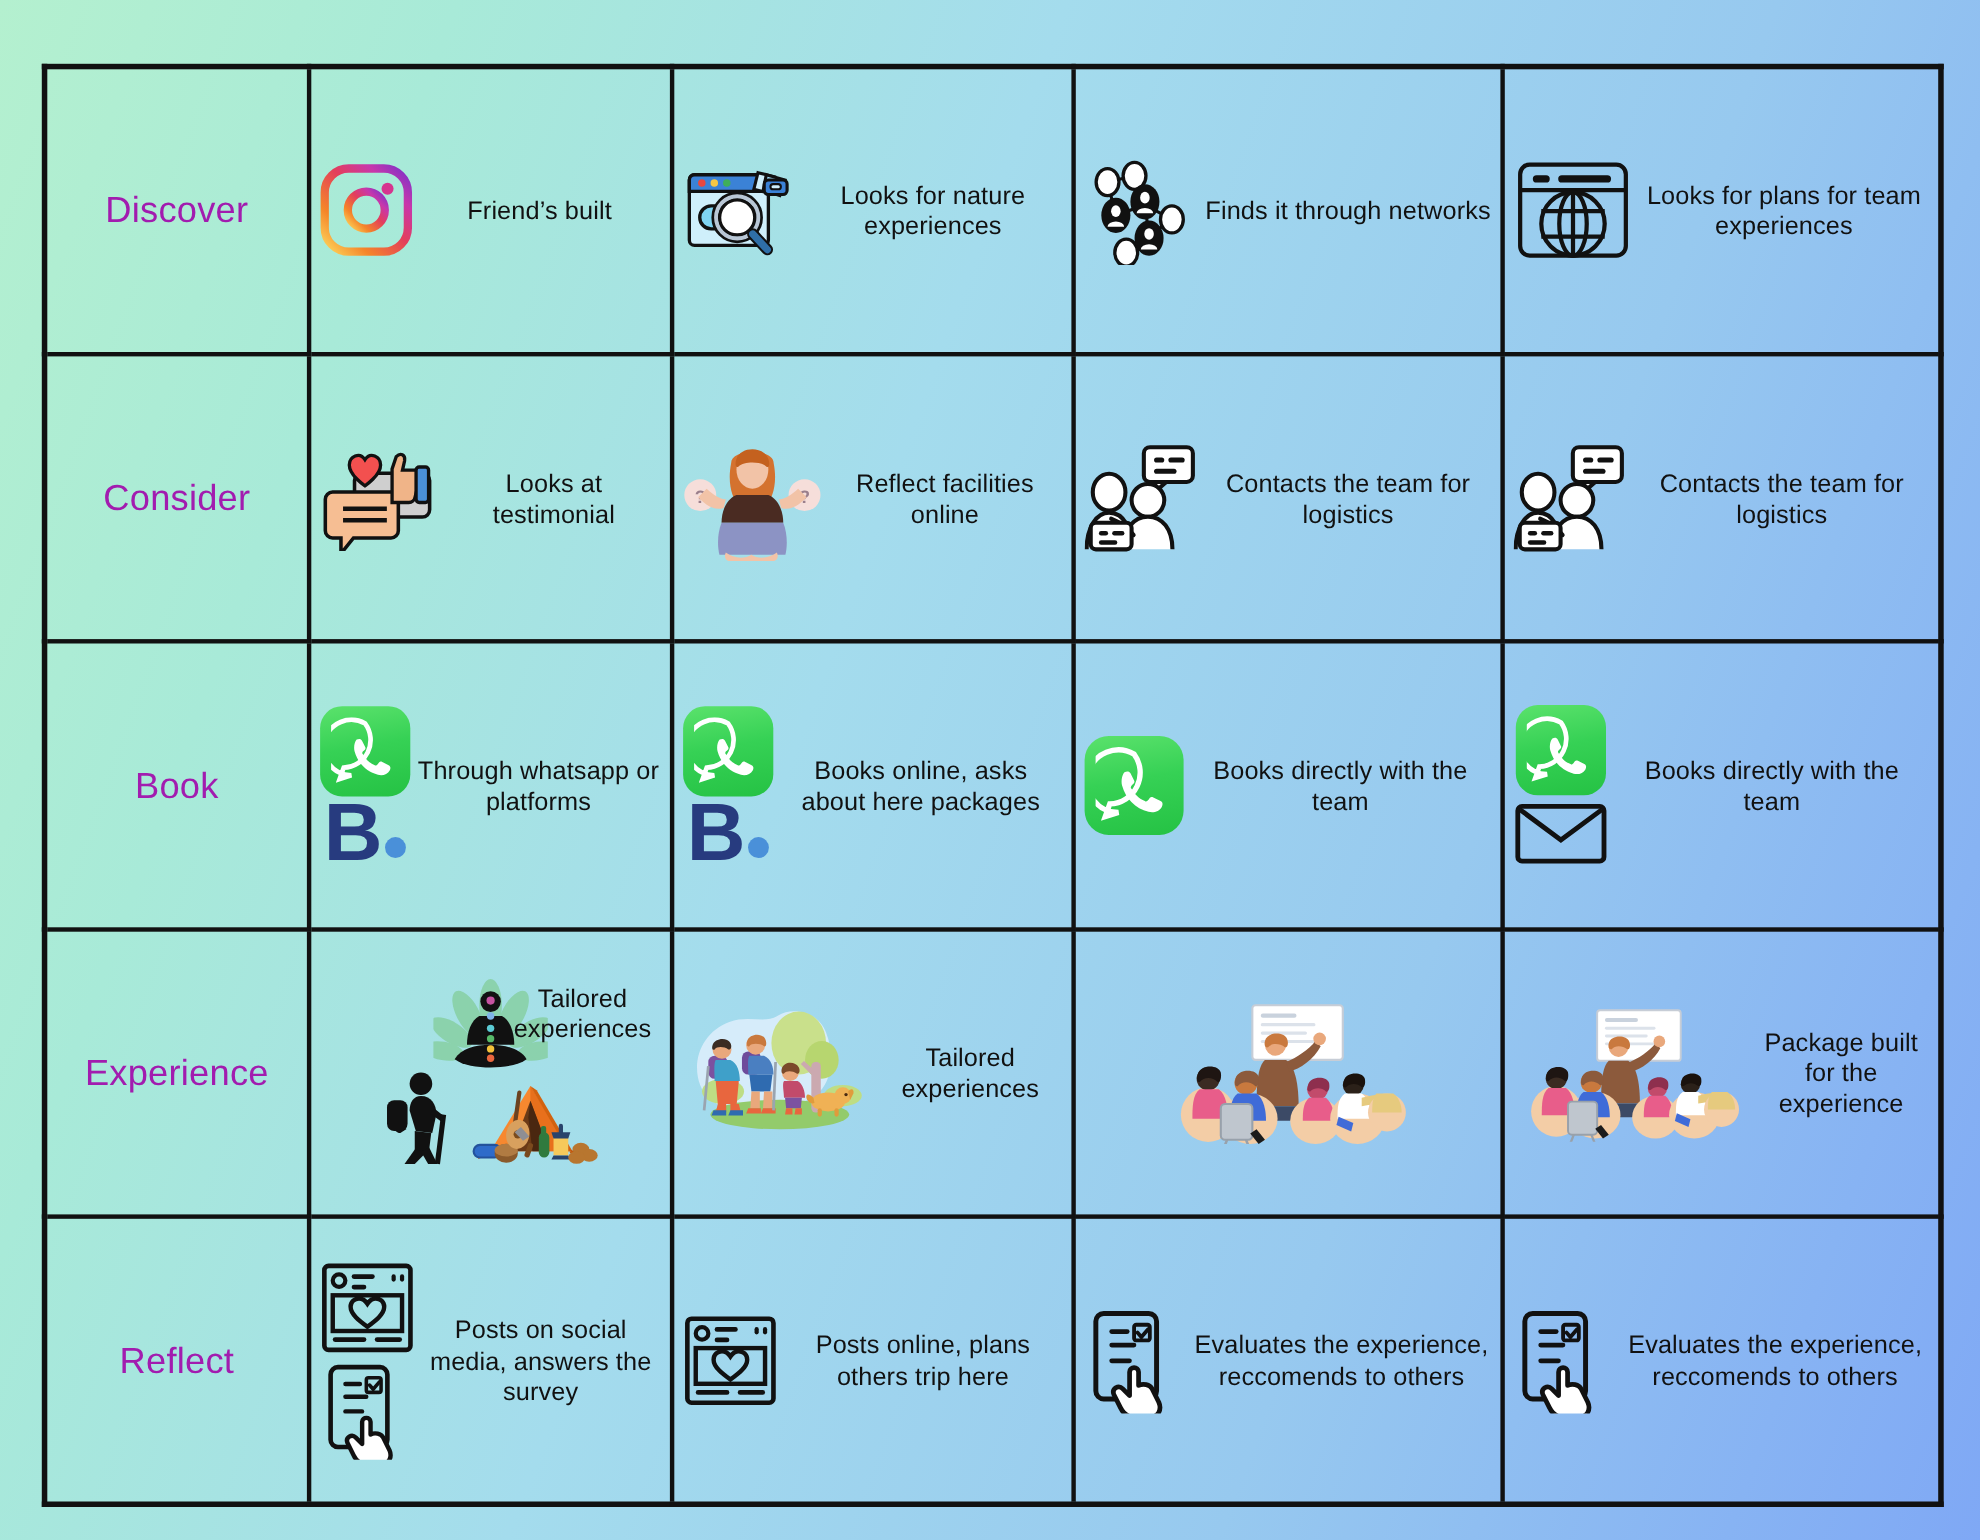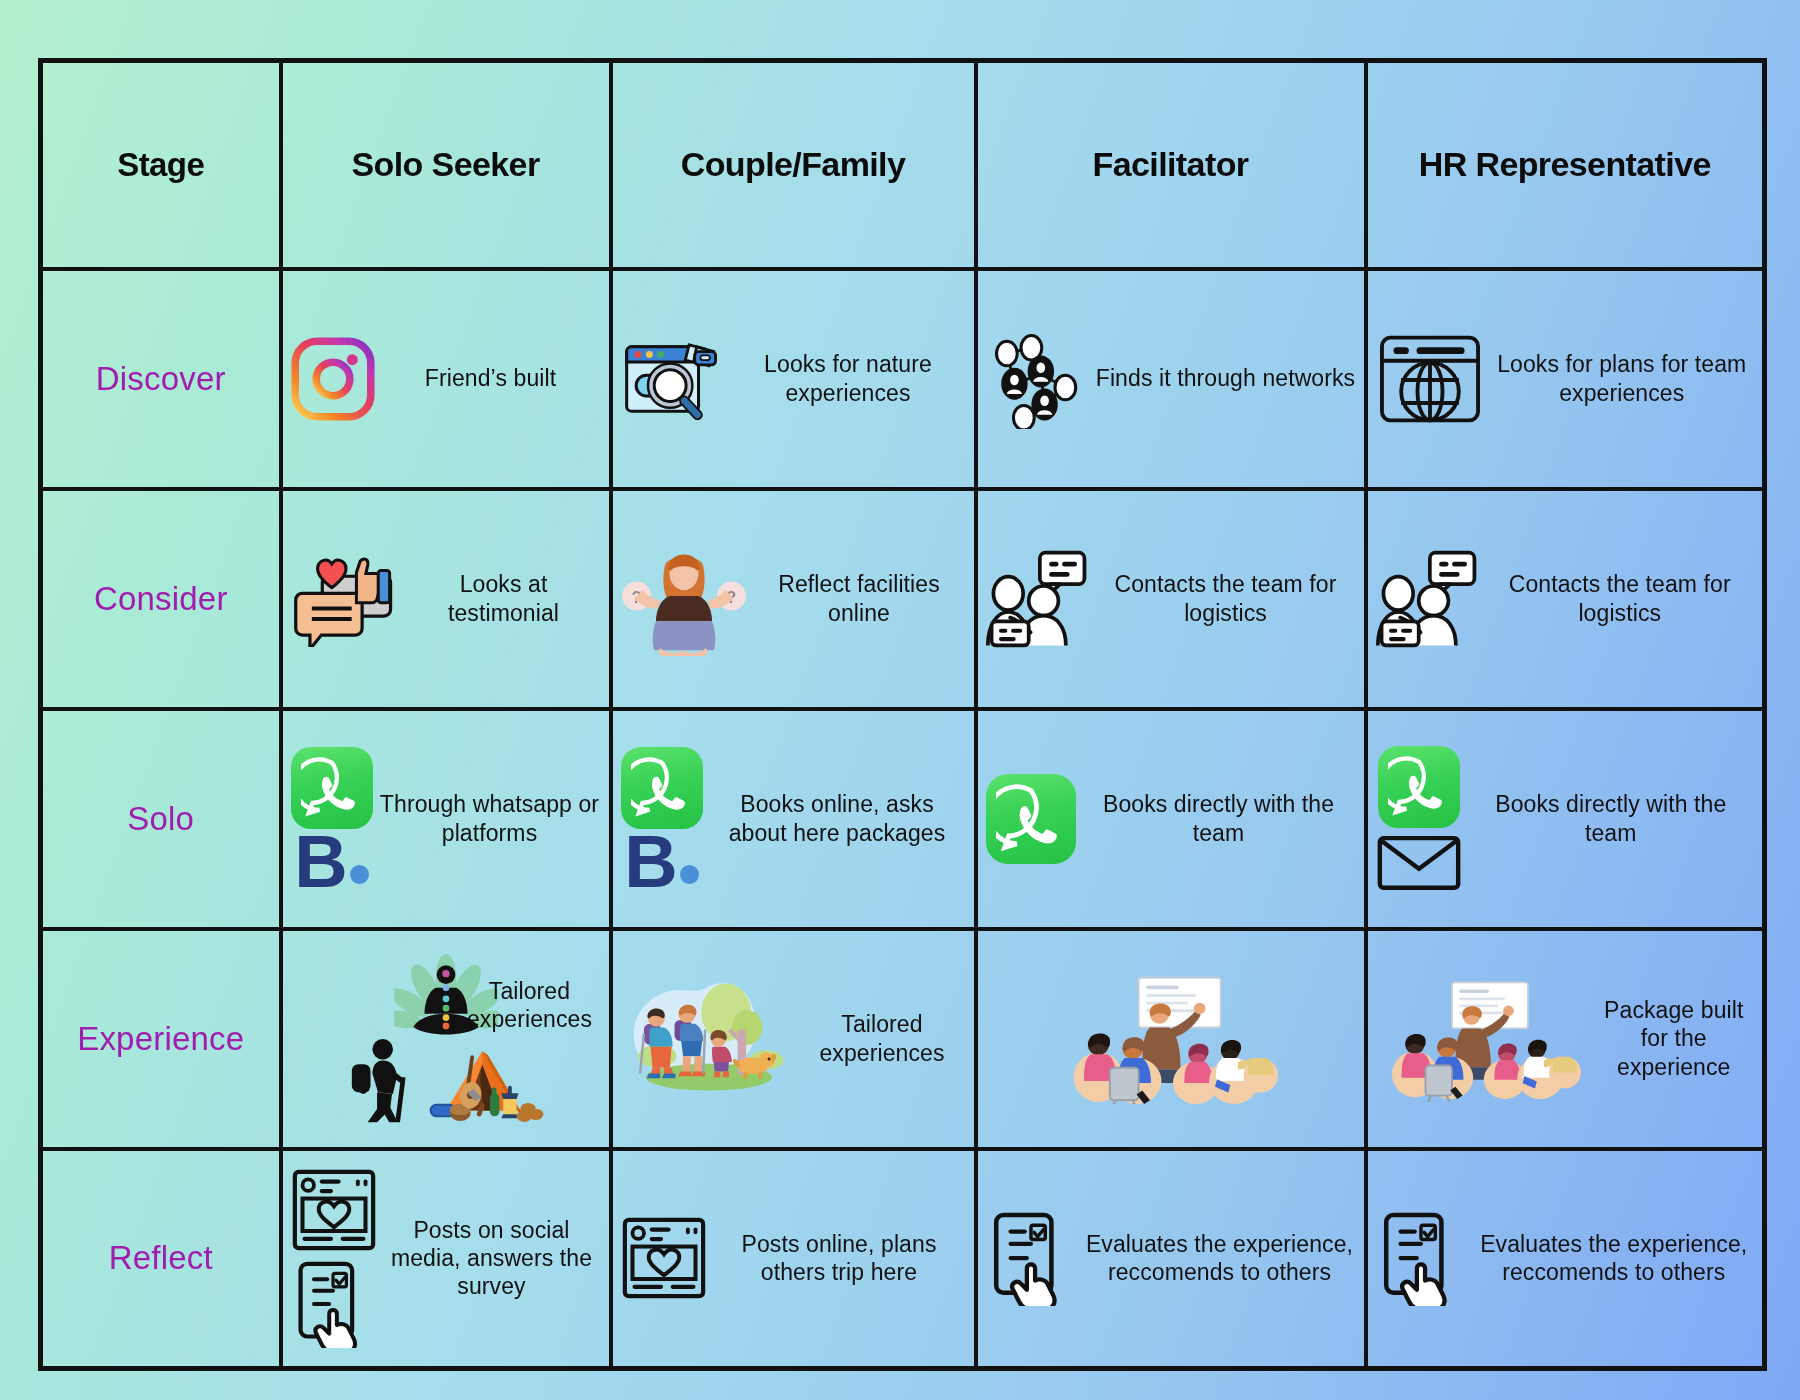--- a/index.html
+++ b/index.html
@@ -137,23 +137,6 @@
   </colgroup>
 
   <tbody>
-      <tr class="r-head">
-    <td>
-      <div class="head-label stage">Stage</div>
-    </td>
-    <td>
-      <div class="head-label">Solo Seeker</div>
-    </td>
-    <td>
-      <div class="head-label">Couple/Family</div>
-    </td>
-    <td>
-      <div class="head-label">Facilitator</div>
-    </td>
-    <td>
-      <div class="head-label">HR Representative</div>
-    </td>
-  </tr>
 
   <tr class="r-body">
     <td>

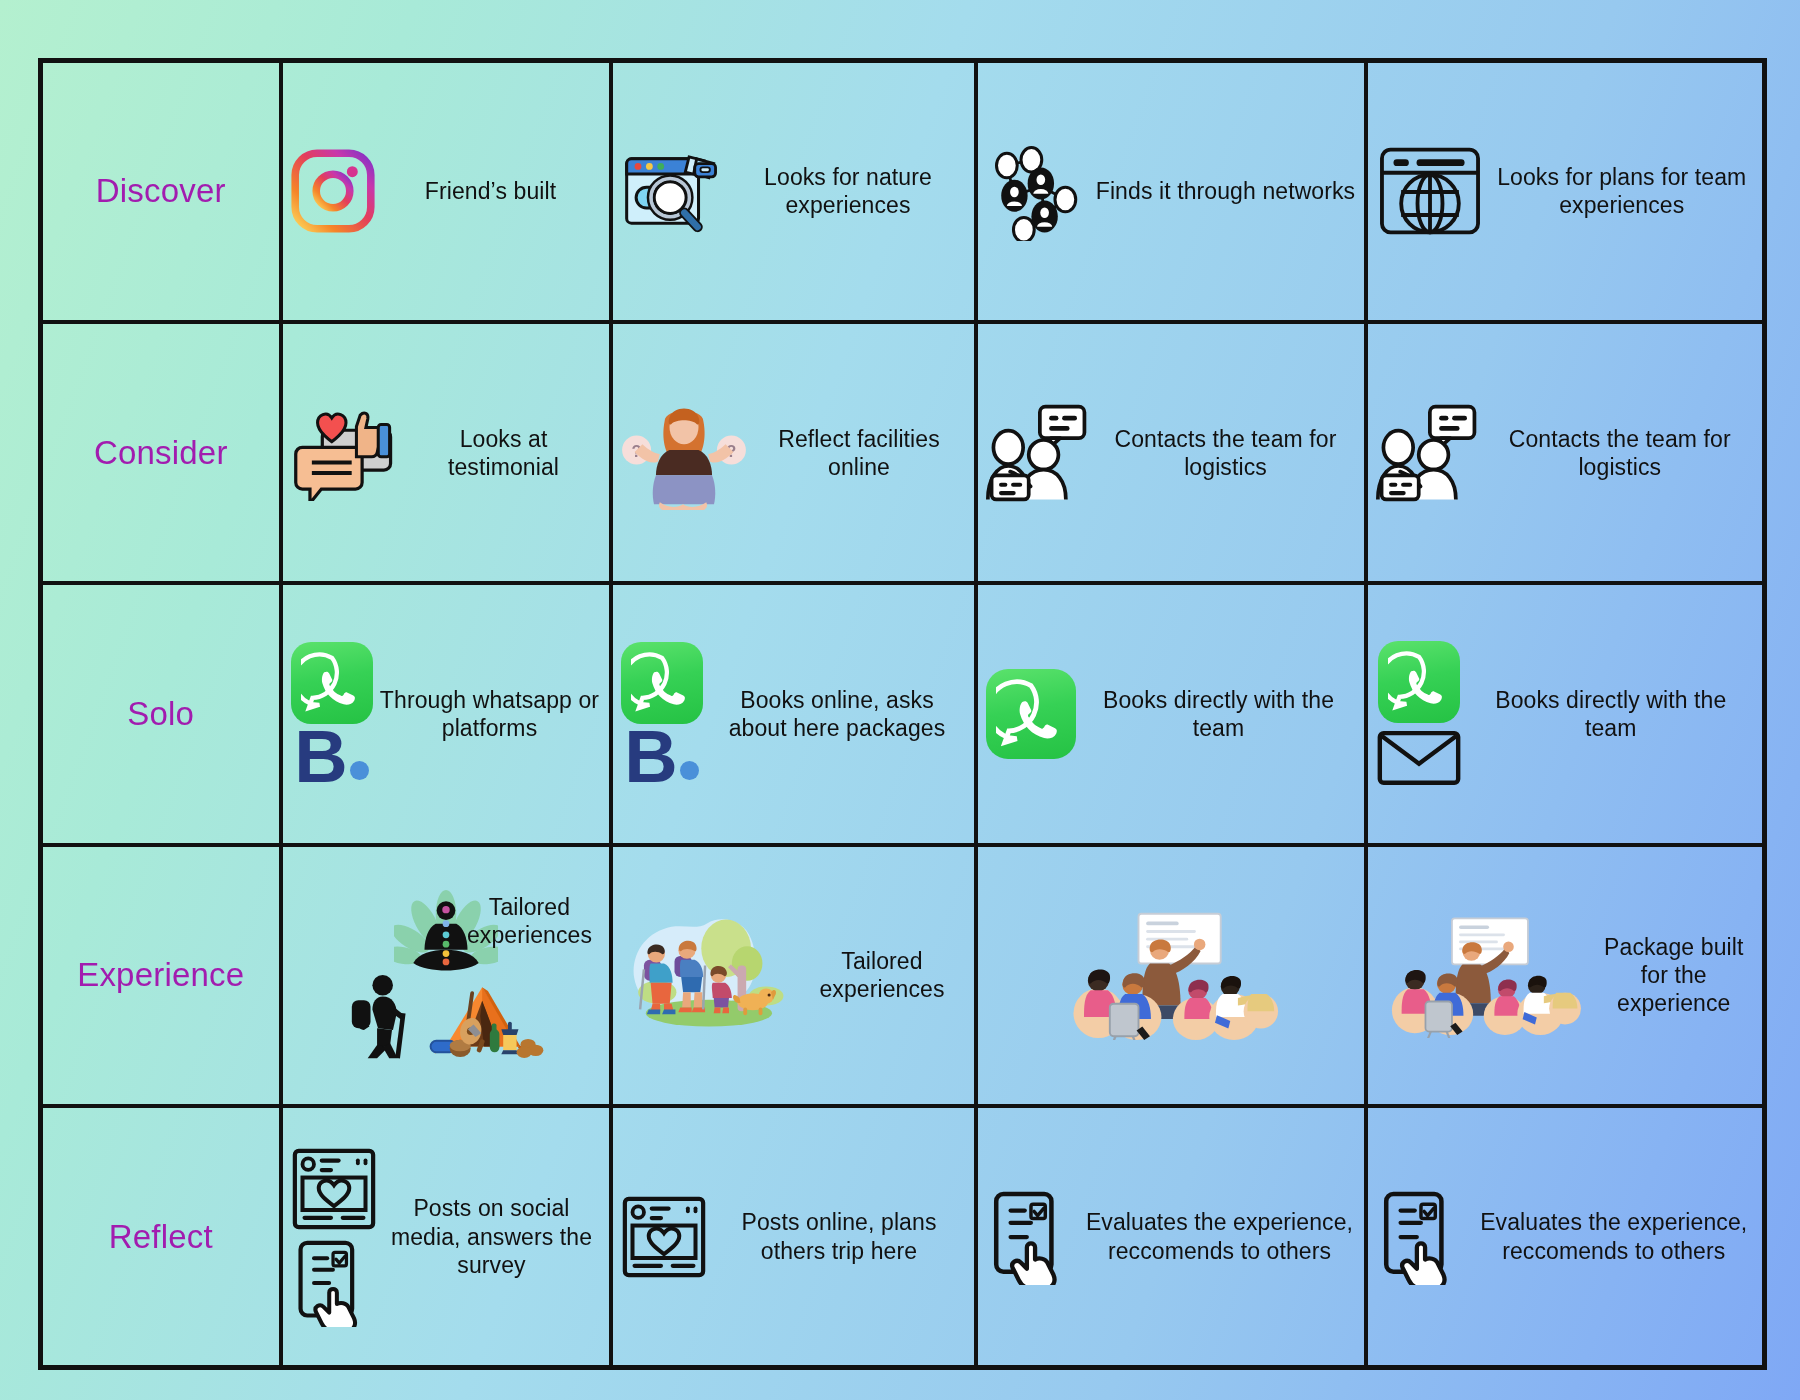--- a/index.html
+++ b/index.html
@@ -351,7 +351,7 @@
 
   <tr class="r-body">
     <td>
-      <div class="stage-label">Solo</div>
+      <div class="stage-label">Book</div>
     </td>
 
     <td>

